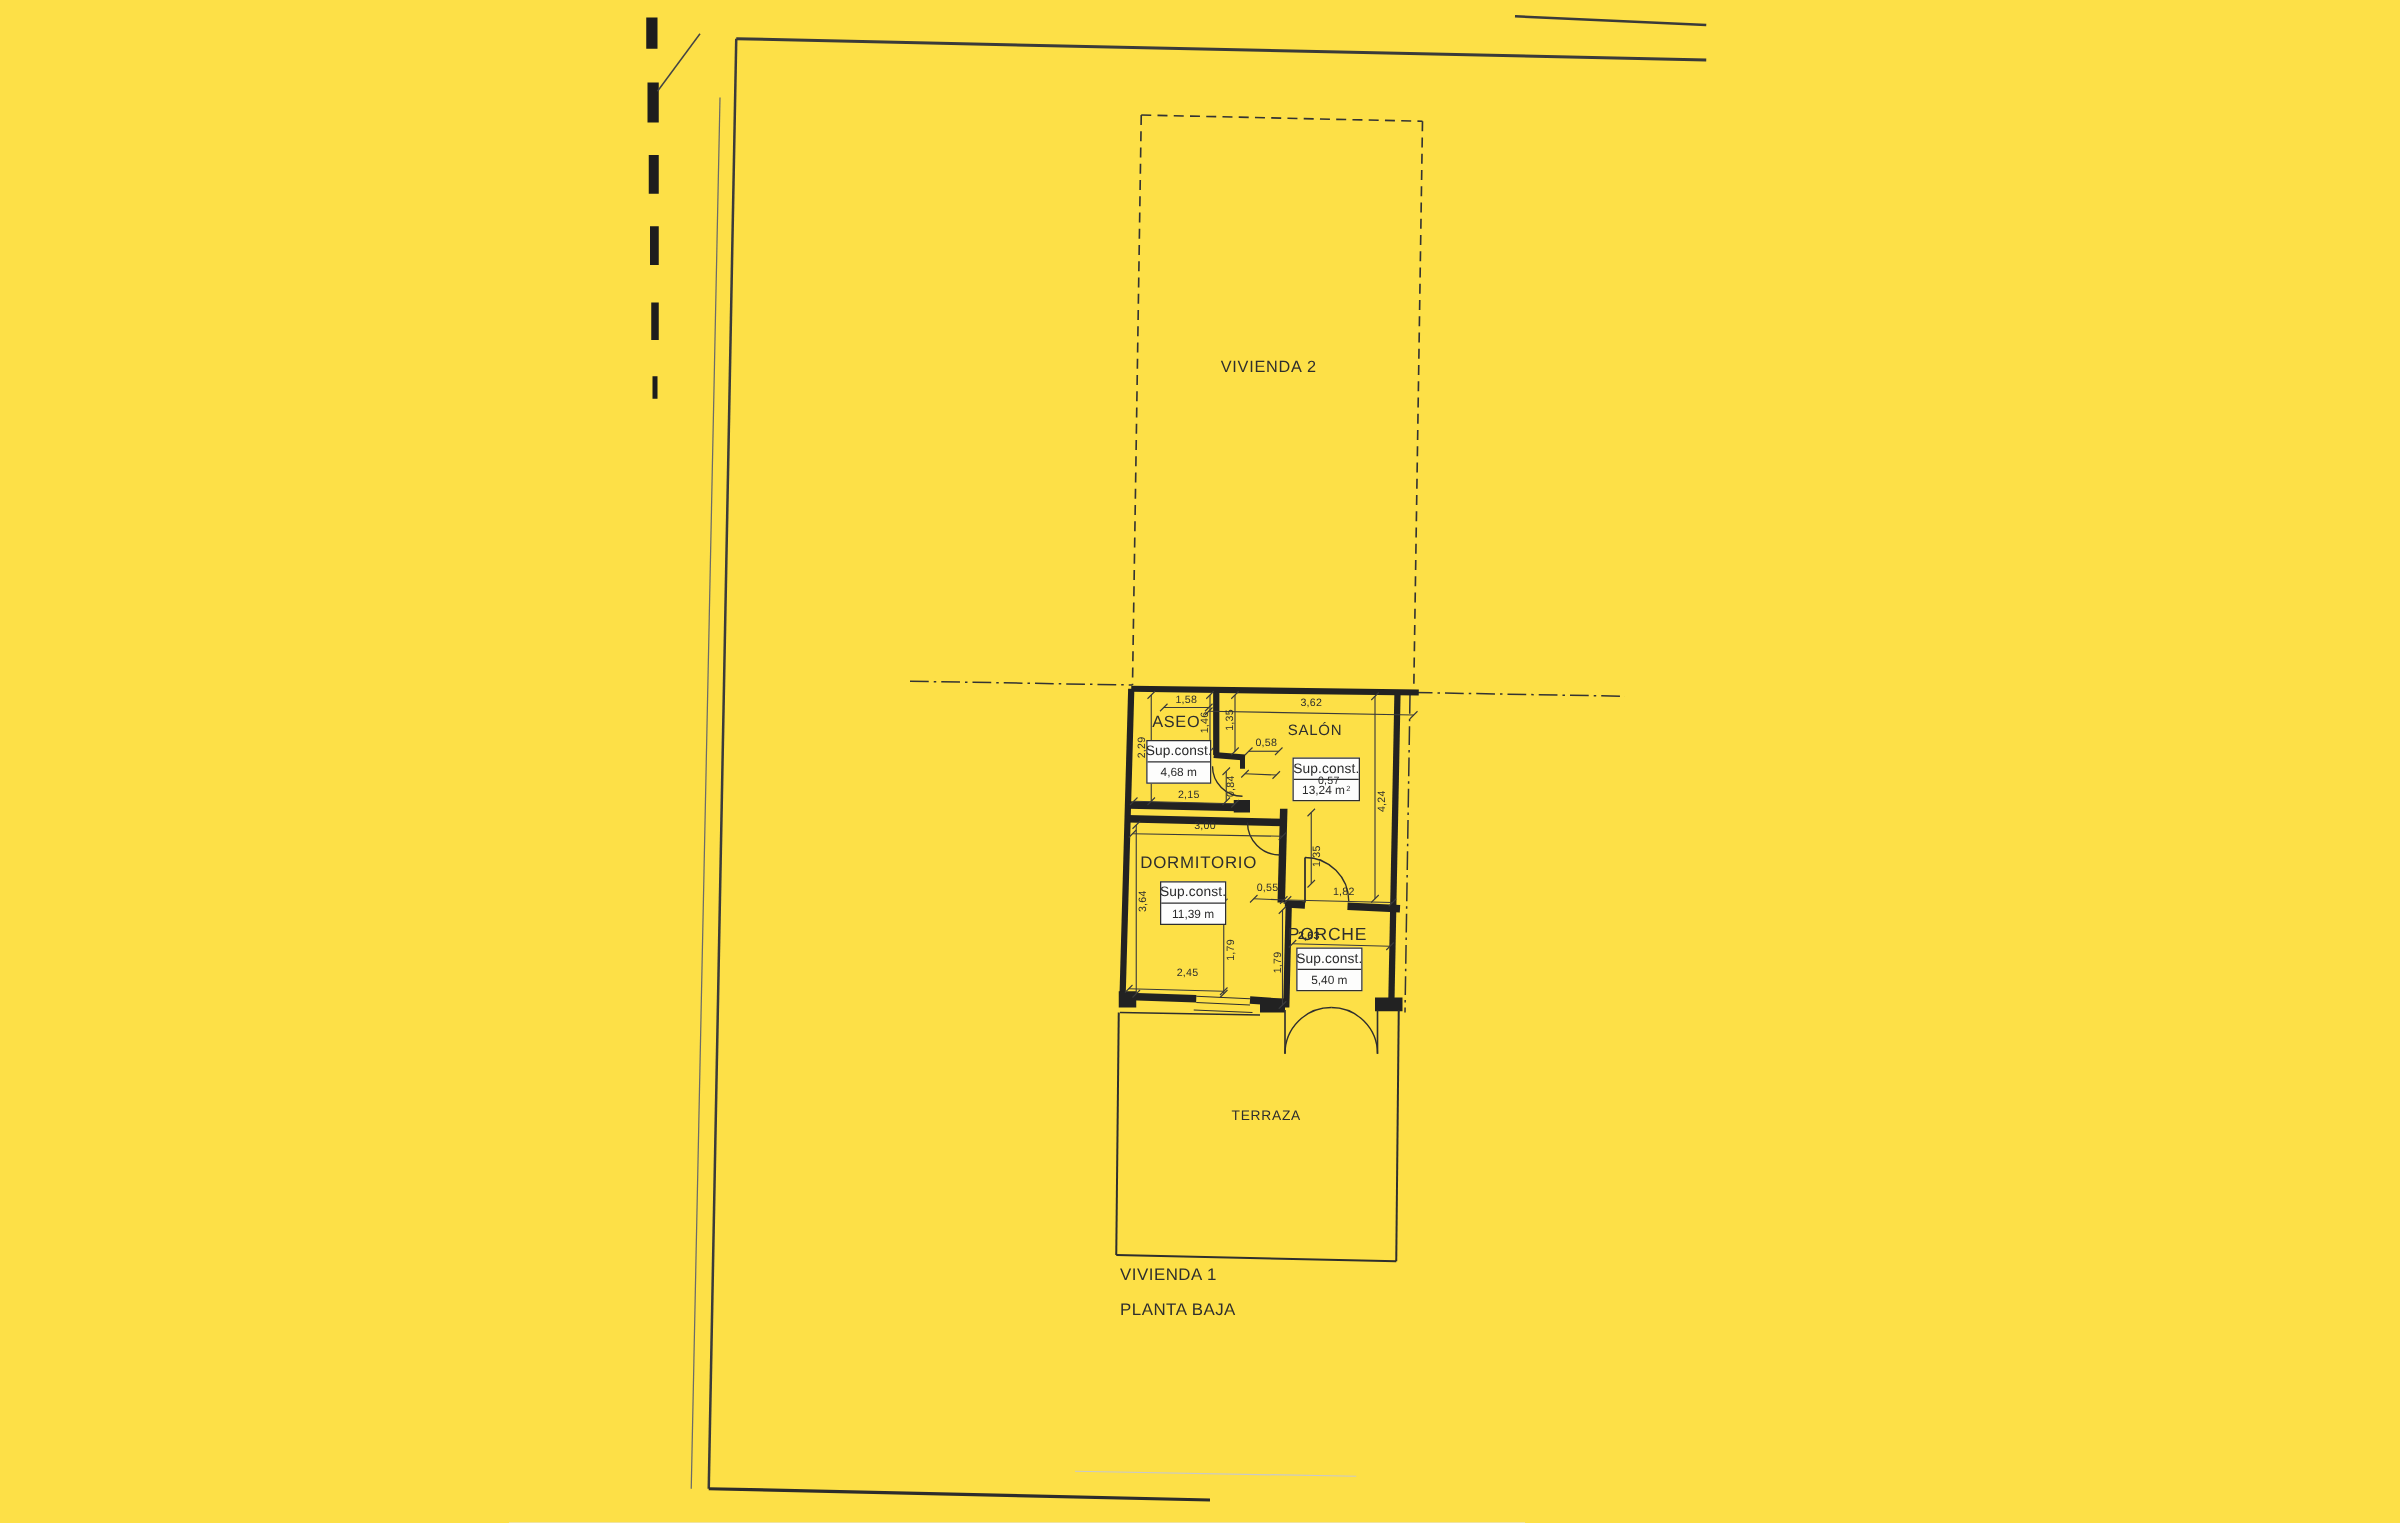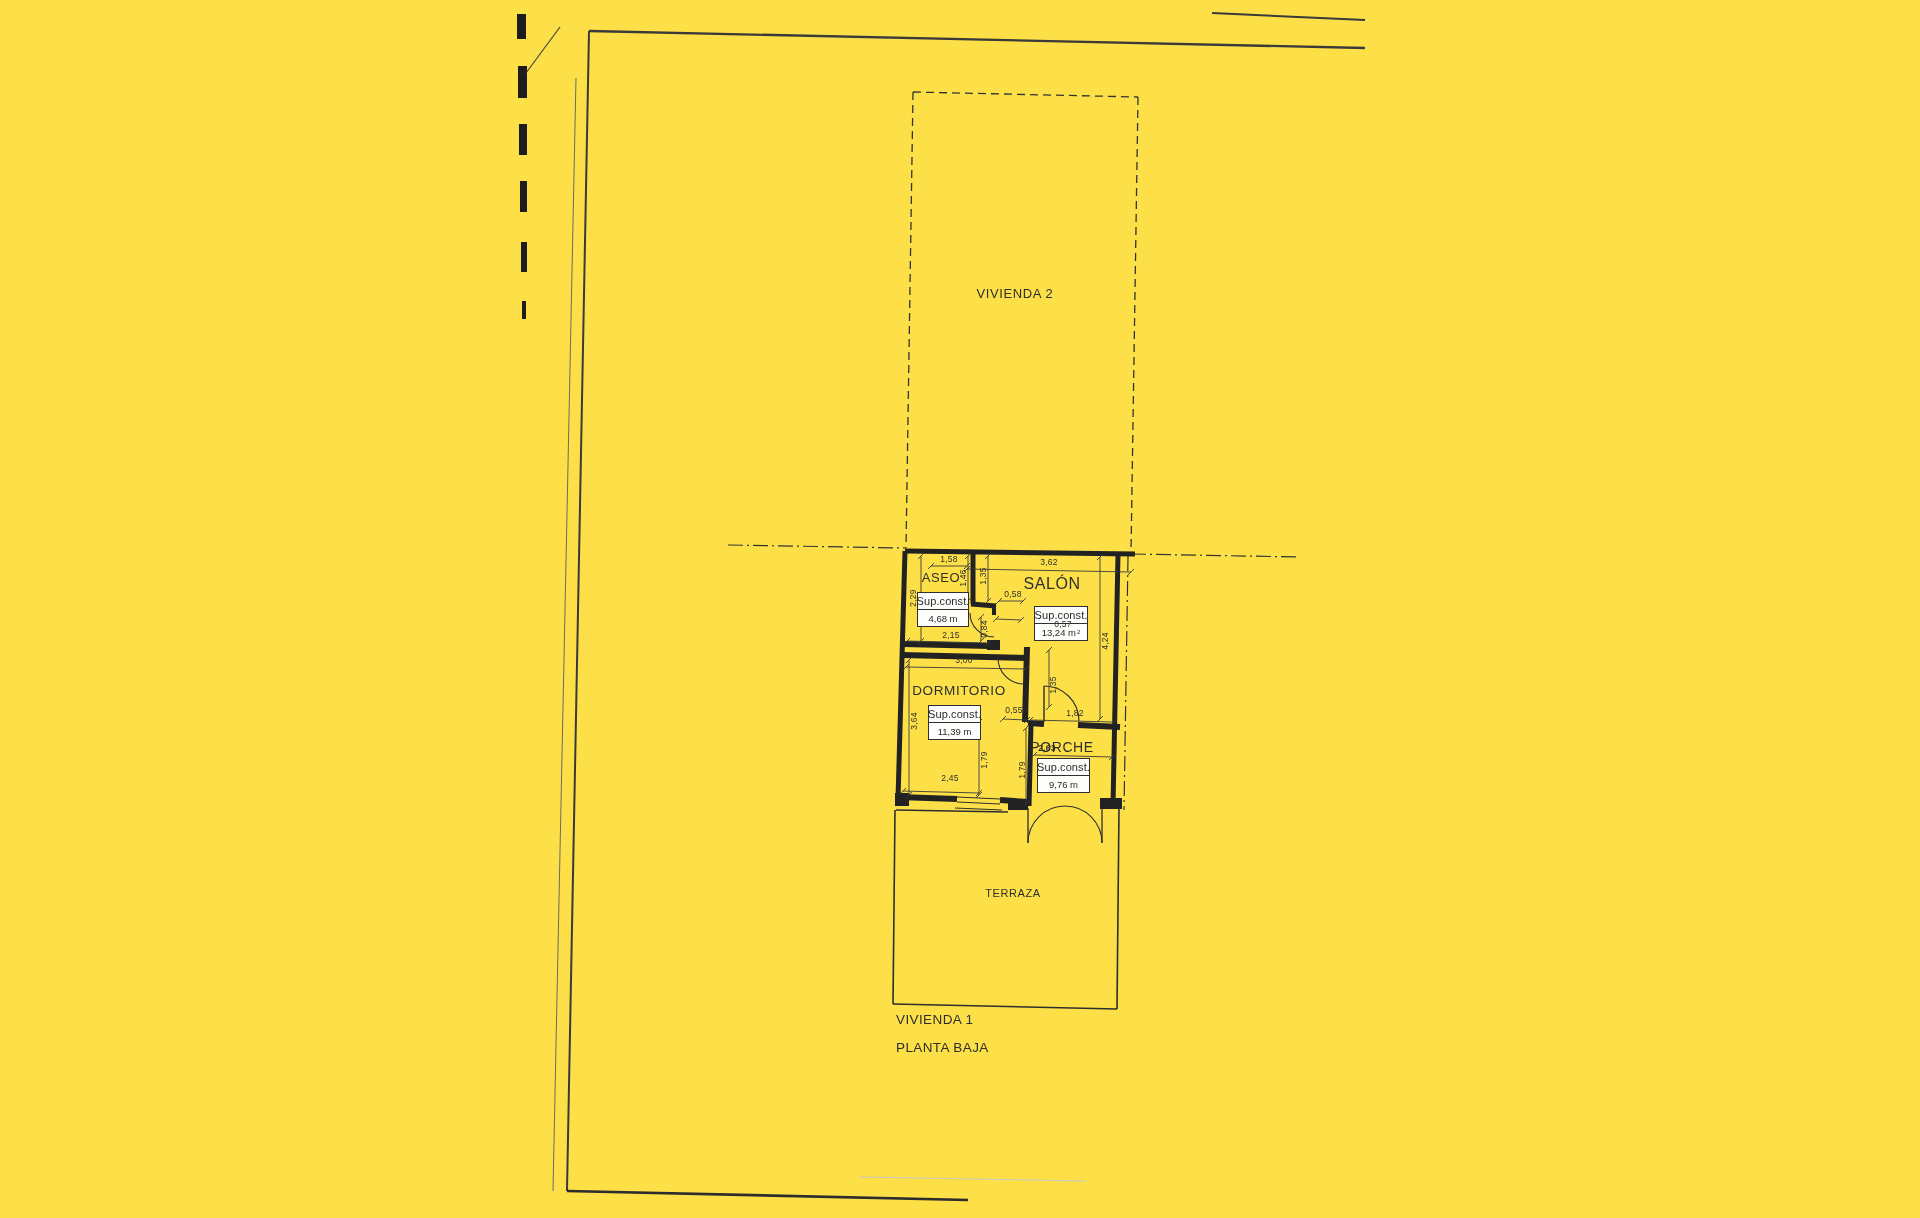--- a/index.html
+++ b/index.html
@@ -155,7 +155,7 @@
 
   <div class="lbl center room" style="left:941px;top:577px;font-size:13px;">ASEO</div>
 
-  <div class="lbl center room" style="left:1052px;top:584px;font-size:16px;">SALÓN</div>
+  <div class="lbl center room" style="left:1052px;top:584px;font-size:12px;">SALÓN</div>
 
   <div class="lbl center room" style="left:959px;top:690px;font-size:13.5px;">DORMITORIO</div>
 

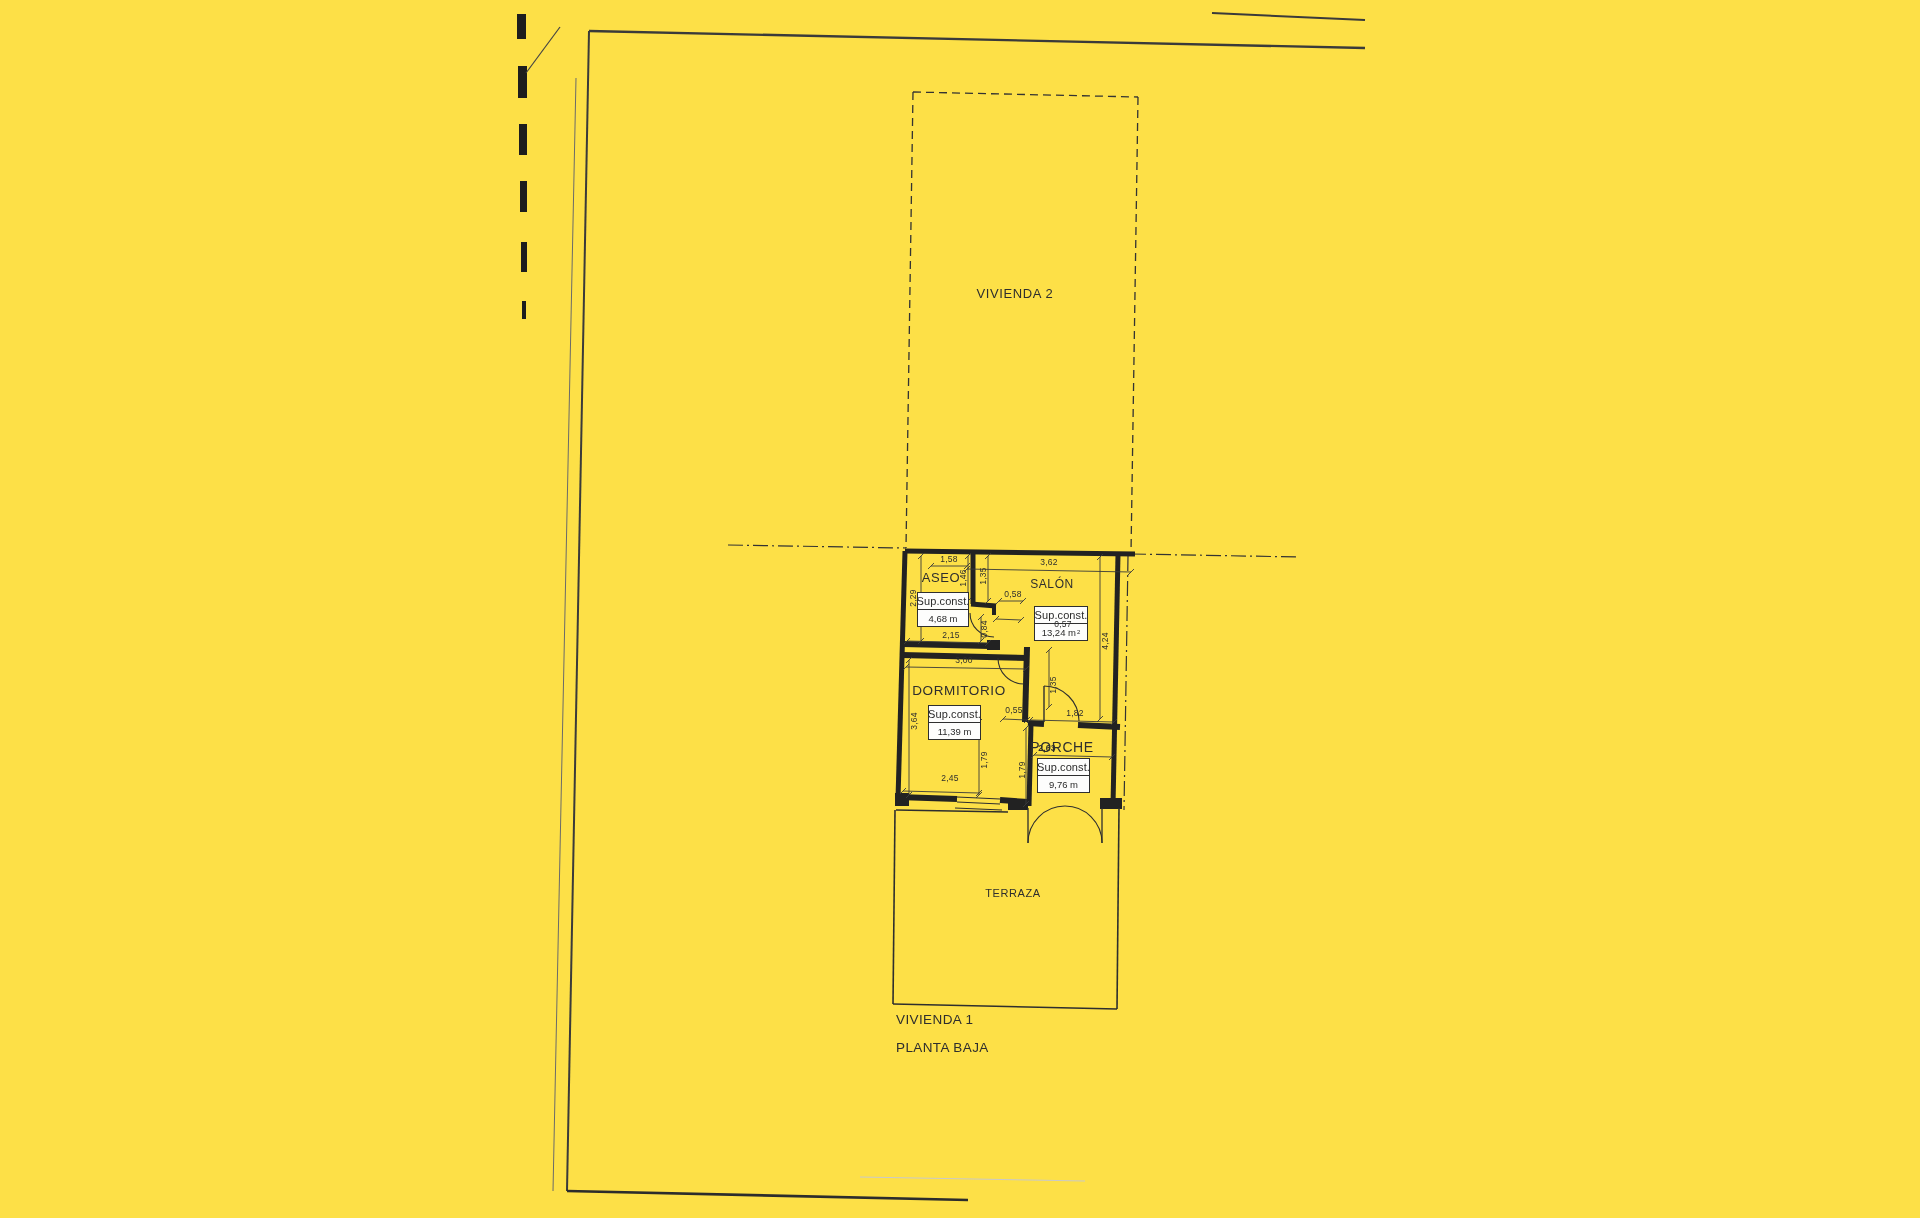--- a/index.html
+++ b/index.html
@@ -183,7 +183,7 @@
   </div>
   <div class="supbox" style="left:1037px;top:758px;width:51px;">
     <div class="r1">Sup.const.</div>
-    <div class="r2">9,76 m</div>
+    <div class="r2">5,40 m</div>
   </div>
 
   <div class="lbl dim center" style="left:949px;top:559px;">1,58</div>

